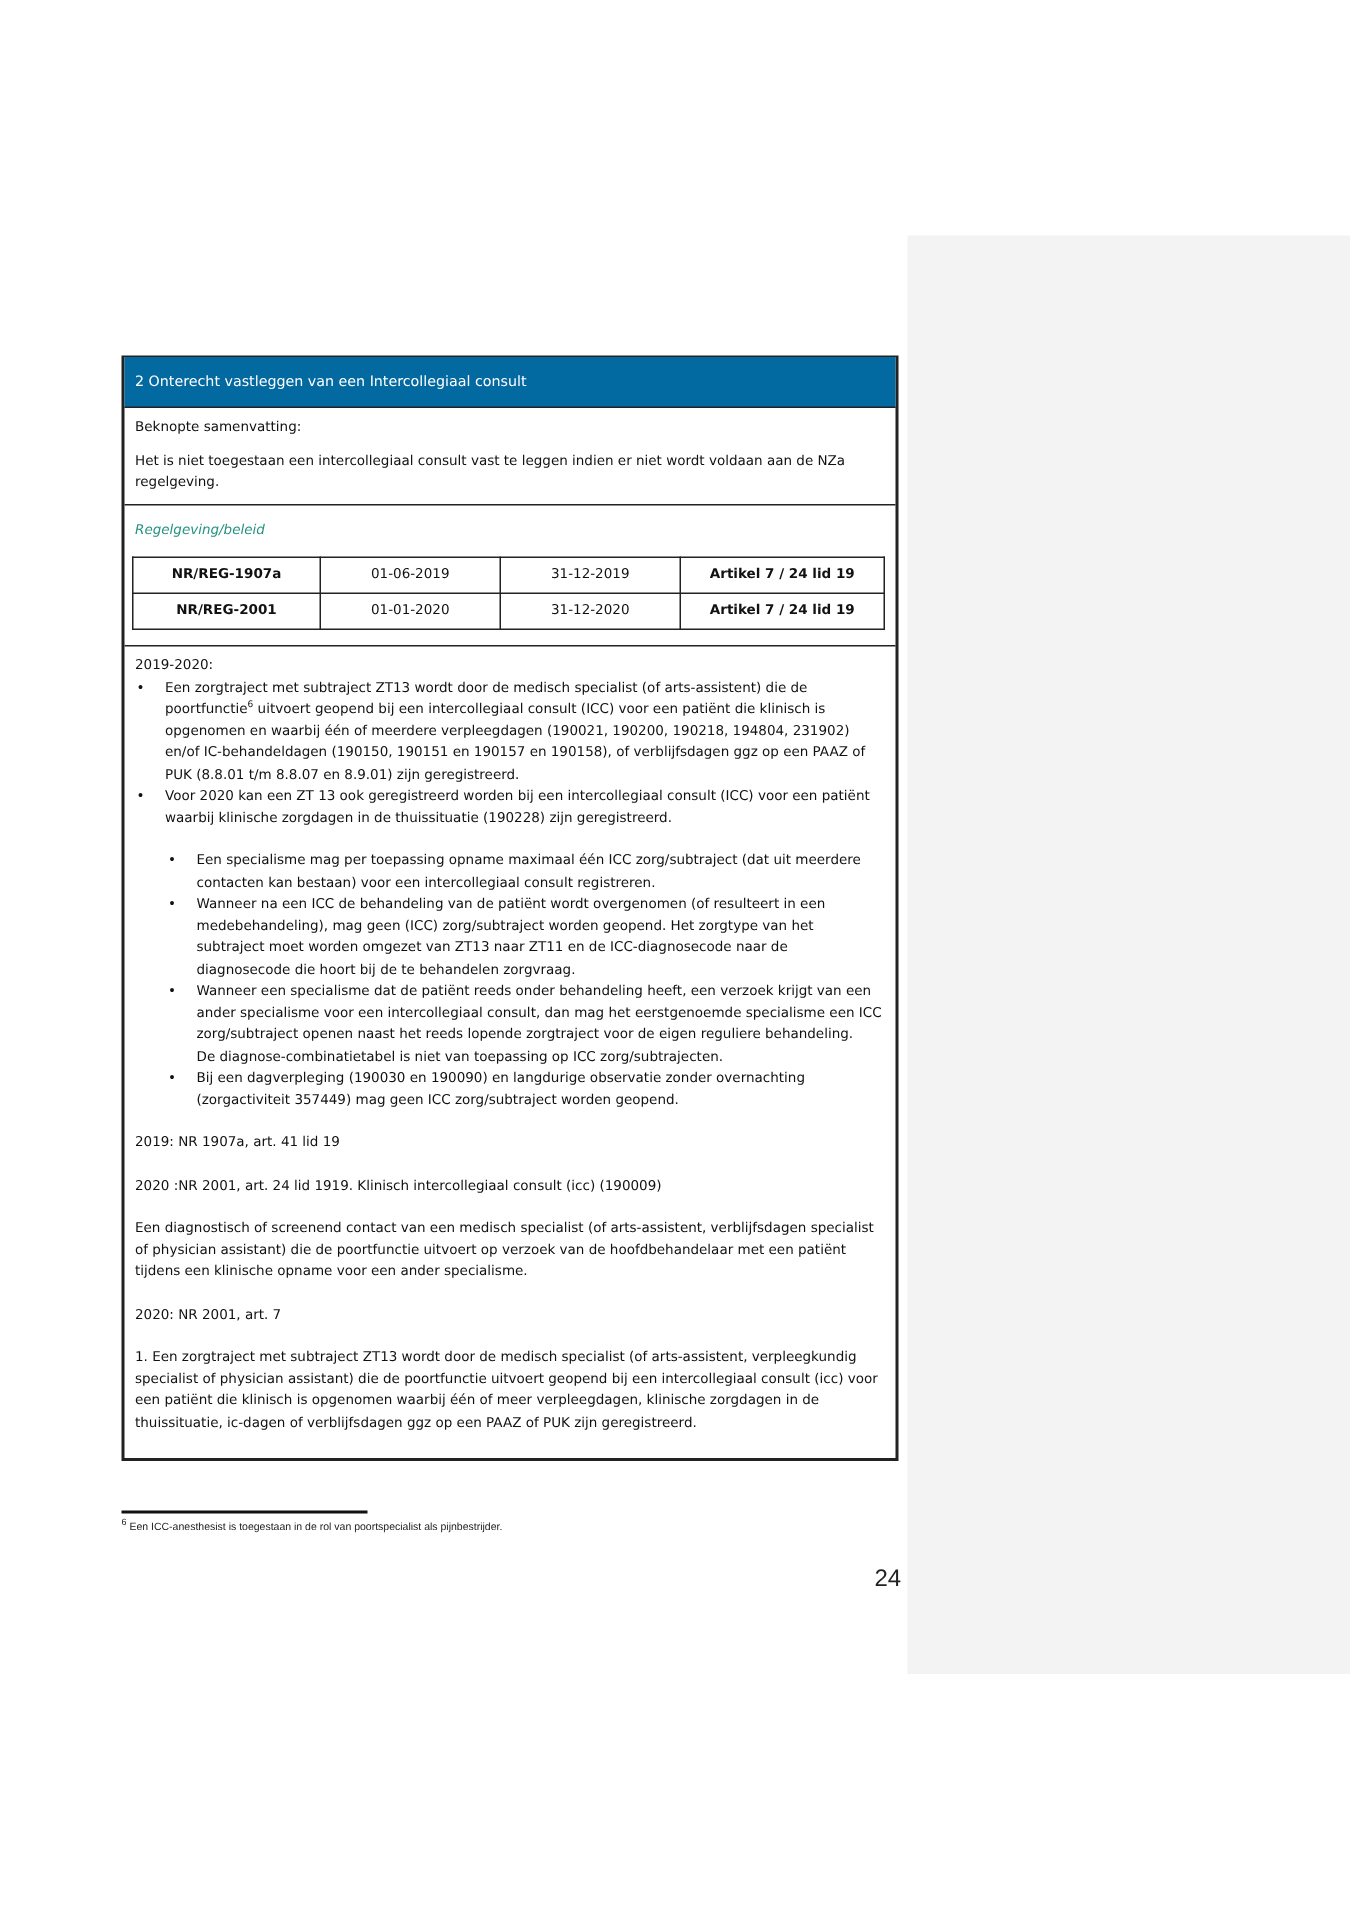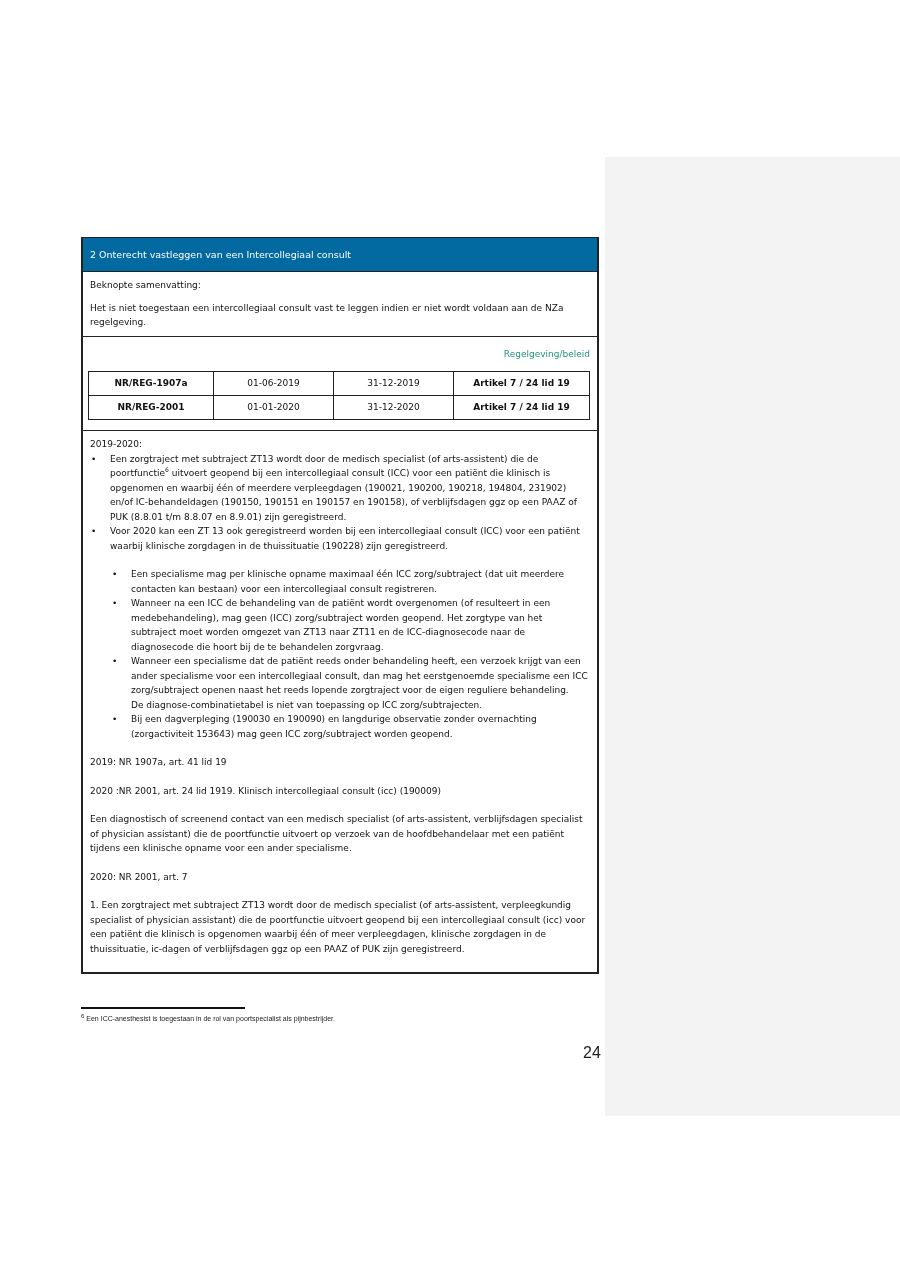--- a/index.html
+++ b/index.html
@@ -23,7 +23,7 @@
     .sec:last-child { border-bottom: none; }
     .sec p { margin: 0; }
     .sum-label { margin-bottom: 8px !important; }
-    .reg-title { color: #23927f; font-size: 9px; margin: 4px 0 10px 0 !important; text-align: right; }
+    .reg-title { color: #23927f; font-style: italic; font-size: 9px; margin: 4px 0 10px 0 !important; }
     table.reg { border-collapse: collapse; width: 502px; margin: 0 0 4px -2px; text-align: center; }
     table.reg td {
       border: 1.5px solid #222; height: 23px; padding: 0 6px;

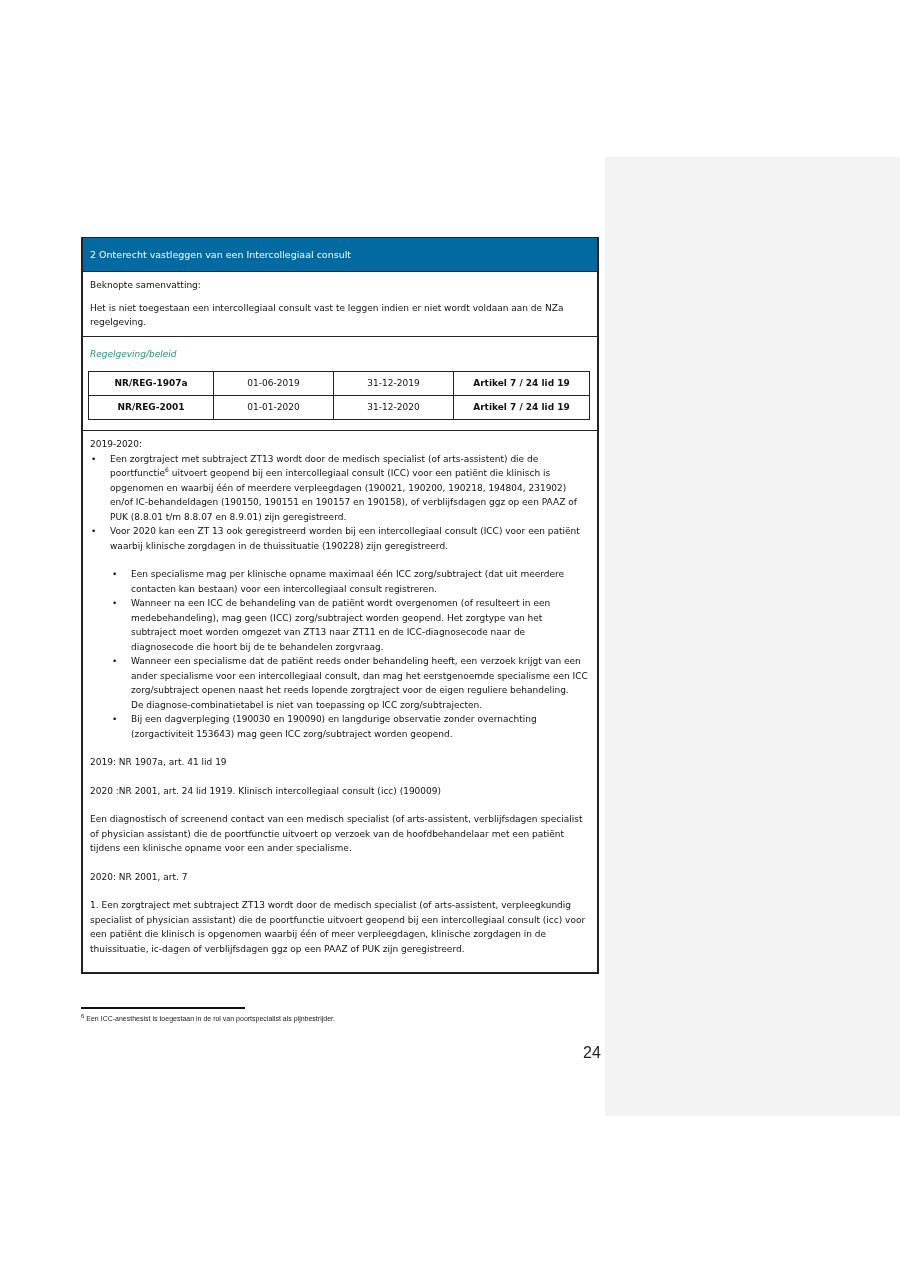--- a/index.html
+++ b/index.html
@@ -86,7 +86,7 @@
       <li><span>Voor 2020 kan een ZT 13 ook geregistreerd worden bij een intercollegiaal consult (ICC) voor een patiënt waarbij klinische zorgdagen in de thuissituatie (190228) zijn geregistreerd.</span></li>
     </ul>
     <ul class="l2">
-      <li>Een specialisme mag per klinische opname maximaal één ICC zorg/subtraject (dat uit meerdere contacten kan bestaan) voor een intercollegiaal consult registreren.</li>
+      <li>Een specialisme mag per toepassing opname maximaal één ICC zorg/subtraject (dat uit meerdere contacten kan bestaan) voor een intercollegiaal consult registreren.</li>
       <li>Wanneer na een ICC de behandeling van de patiënt wordt overgenomen (of resulteert in een medebehandeling), mag geen (ICC) zorg/subtraject worden geopend. Het zorgtype van het subtraject moet worden omgezet van ZT13 naar ZT11 en de ICC-diagnosecode naar de diagnosecode die hoort bij de te behandelen zorgvraag.</li>
       <li><span>Wanneer een specialisme dat de patiënt reeds onder behandeling heeft, een verzoek krijgt van een ander specialisme voor een intercollegiaal consult, dan mag het eerstgenoemde specialisme een ICC zorg/subtraject openen naast het reeds lopende zorgtraject voor de eigen reguliere behandeling.</span><br><span>De diagnose-combinatietabel is niet van toepassing op ICC zorg/subtrajecten.</span></li>
       <li>Bij een dagverpleging (190030 en 190090) en langdurige observatie zonder overnachting (zorgactiviteit 153643) mag geen ICC zorg/subtraject worden geopend.</li>

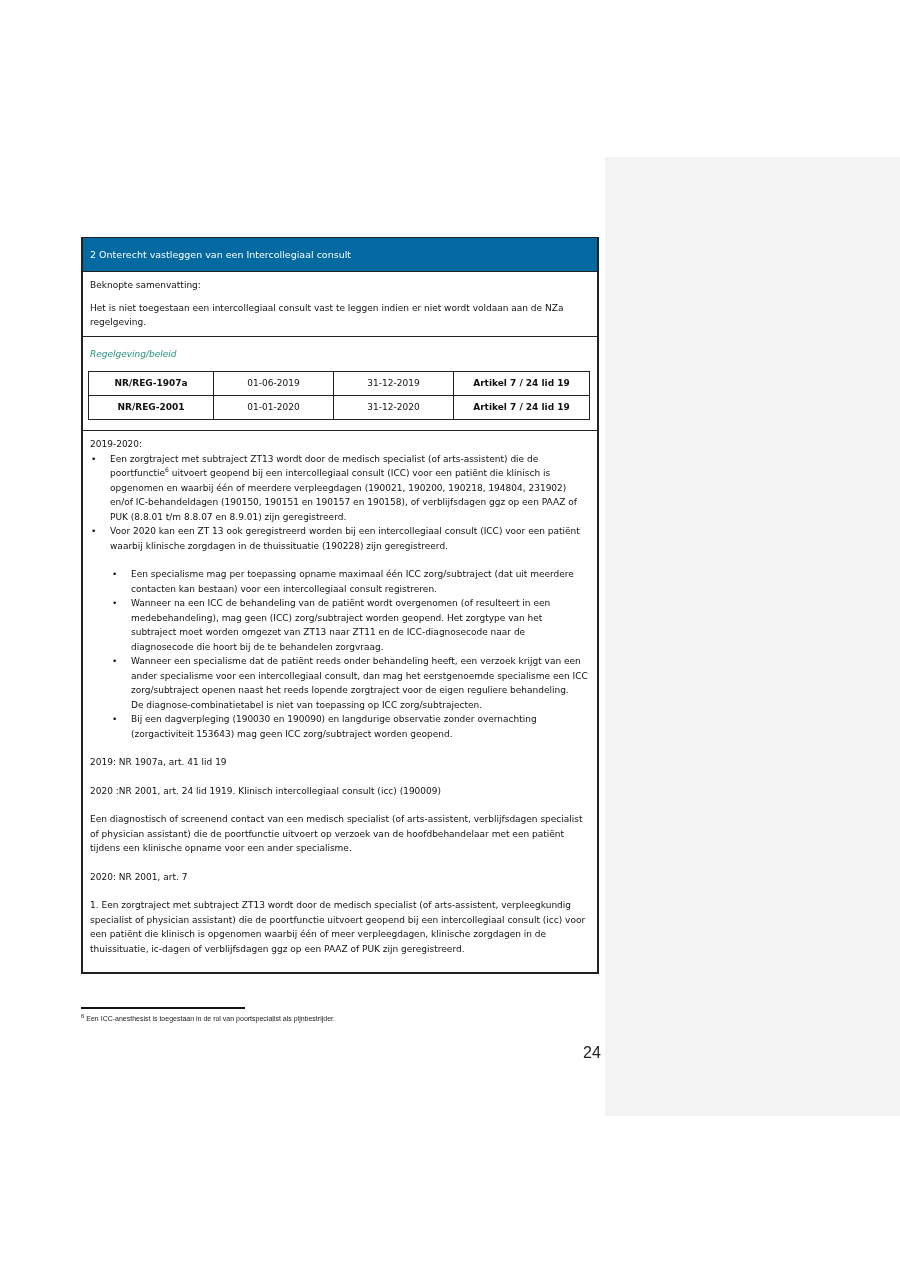--- a/index.html
+++ b/index.html
@@ -89,7 +89,7 @@
       <li>Een specialisme mag per toepassing opname maximaal één ICC zorg/subtraject (dat uit meerdere contacten kan bestaan) voor een intercollegiaal consult registreren.</li>
       <li>Wanneer na een ICC de behandeling van de patiënt wordt overgenomen (of resulteert in een medebehandeling), mag geen (ICC) zorg/subtraject worden geopend. Het zorgtype van het subtraject moet worden omgezet van ZT13 naar ZT11 en de ICC-diagnosecode naar de diagnosecode die hoort bij de te behandelen zorgvraag.</li>
       <li><span>Wanneer een specialisme dat de patiënt reeds onder behandeling heeft, een verzoek krijgt van een ander specialisme voor een intercollegiaal consult, dan mag het eerstgenoemde specialisme een ICC zorg/subtraject openen naast het reeds lopende zorgtraject voor de eigen reguliere behandeling.</span><br><span>De diagnose-combinatietabel is niet van toepassing op ICC zorg/subtrajecten.</span></li>
-      <li>Bij een dagverpleging (190030 en 190090) en langdurige observatie zonder overnachting (zorgactiviteit 153643) mag geen ICC zorg/subtraject worden geopend.</li>
+      <li>Bij een dagverpleging (190030 en 190090) en langdurige observatie zonder overnachting (zorgactiviteit 357449) mag geen ICC zorg/subtraject worden geopend.</li>
     </ul>
     <p class="gap">2019: NR 1907a, art. 41 lid 19</p>
     <p class="gap">2020 :NR 2001, art. 24 lid 1919. Klinisch intercollegiaal consult (icc) (190009)</p>

